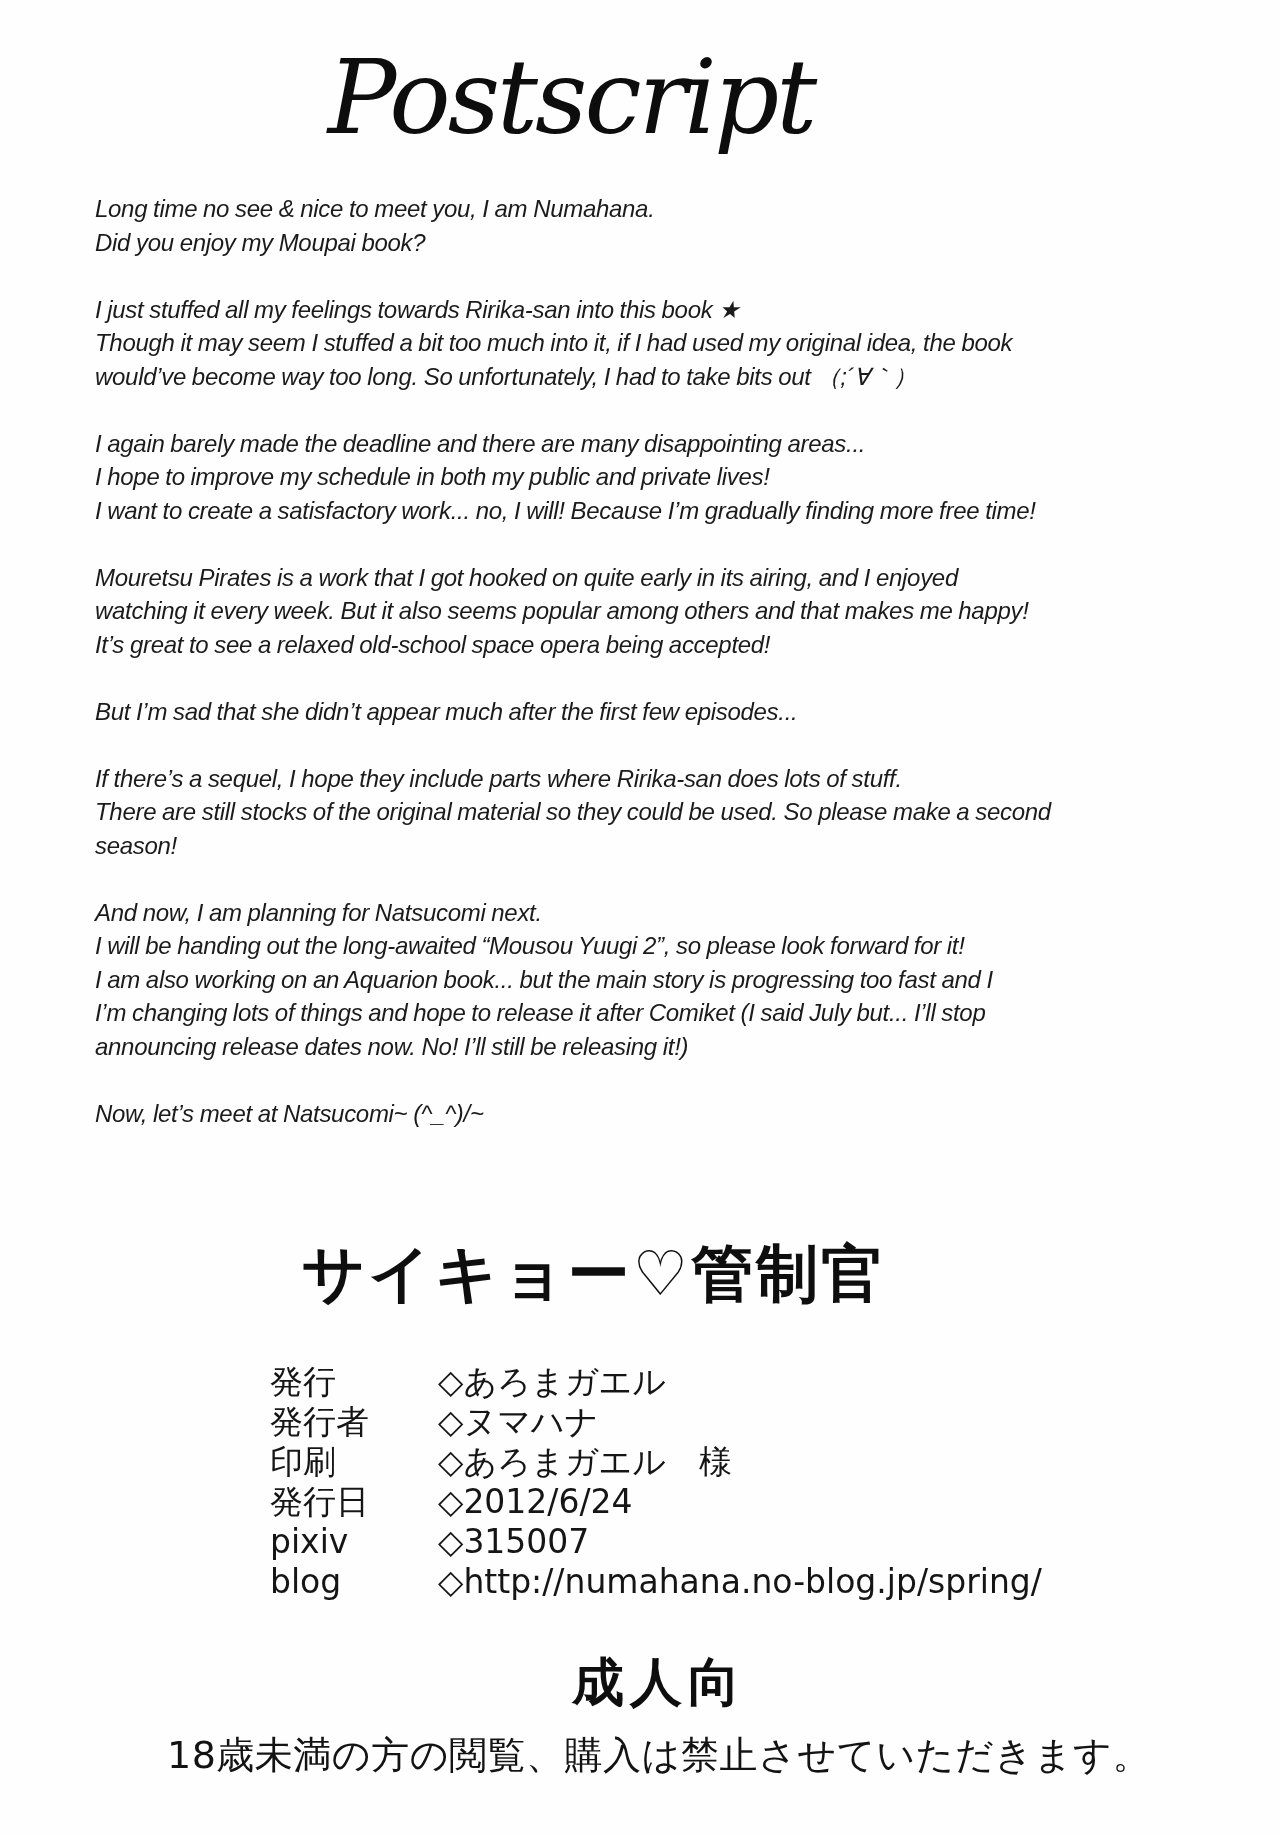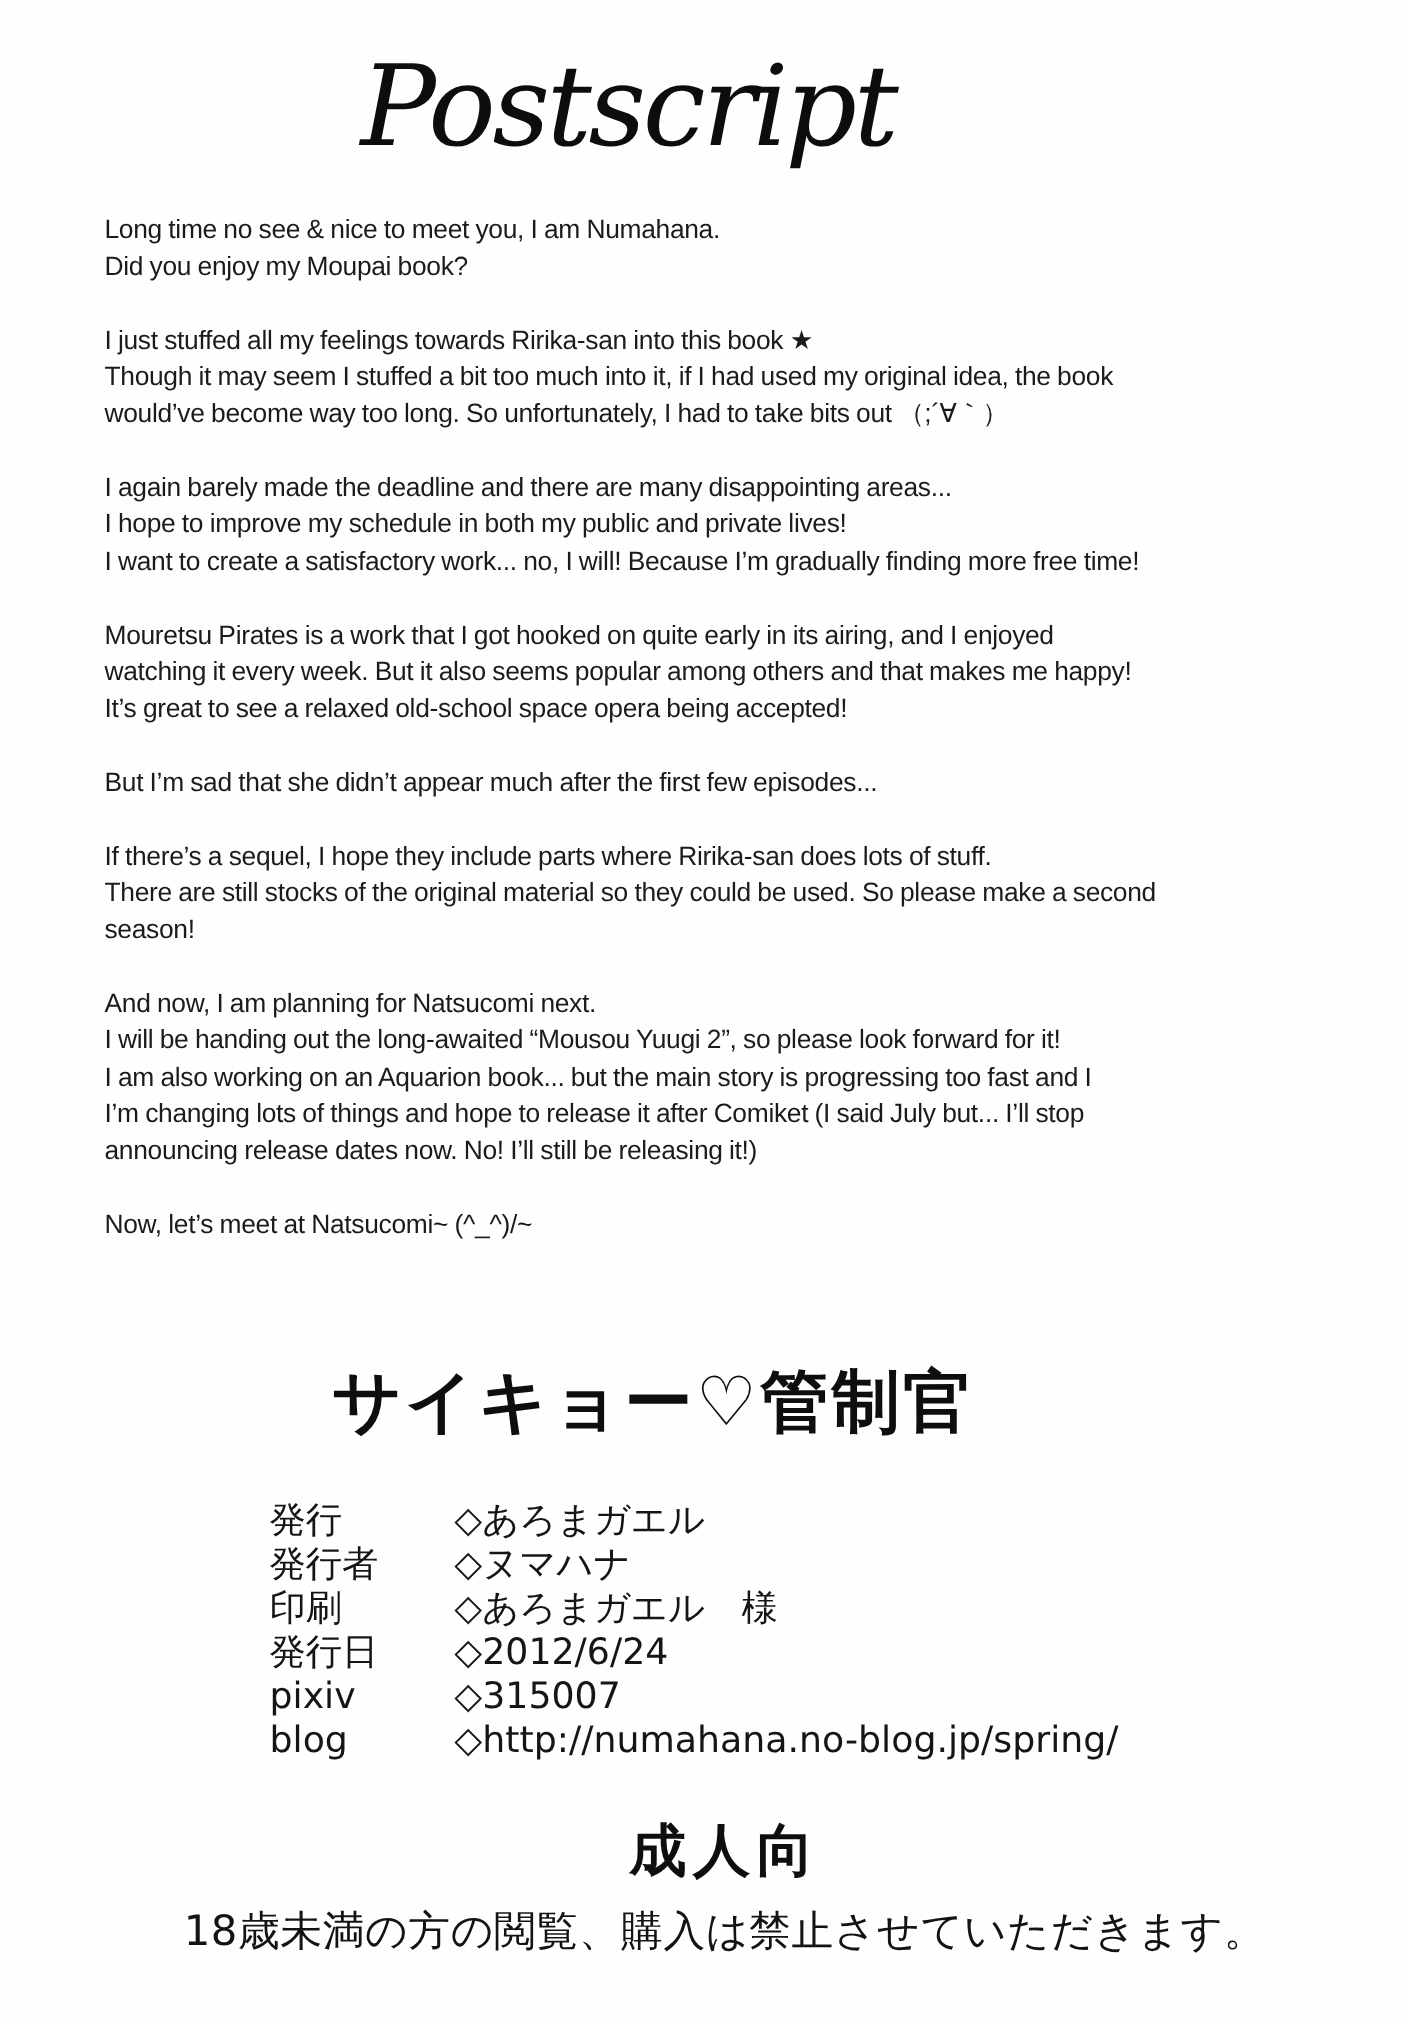--- a/index.html
+++ b/index.html
@@ -49,7 +49,7 @@
   }
   .paragraph { margin: 0 0 33.5px 0; }
   .paragraph:last-child { margin-bottom: 17px; }
-  .line { white-space: nowrap; }
+  .line { white-space: nowrap; font-style: italic; }
 
   
   .jp-title {

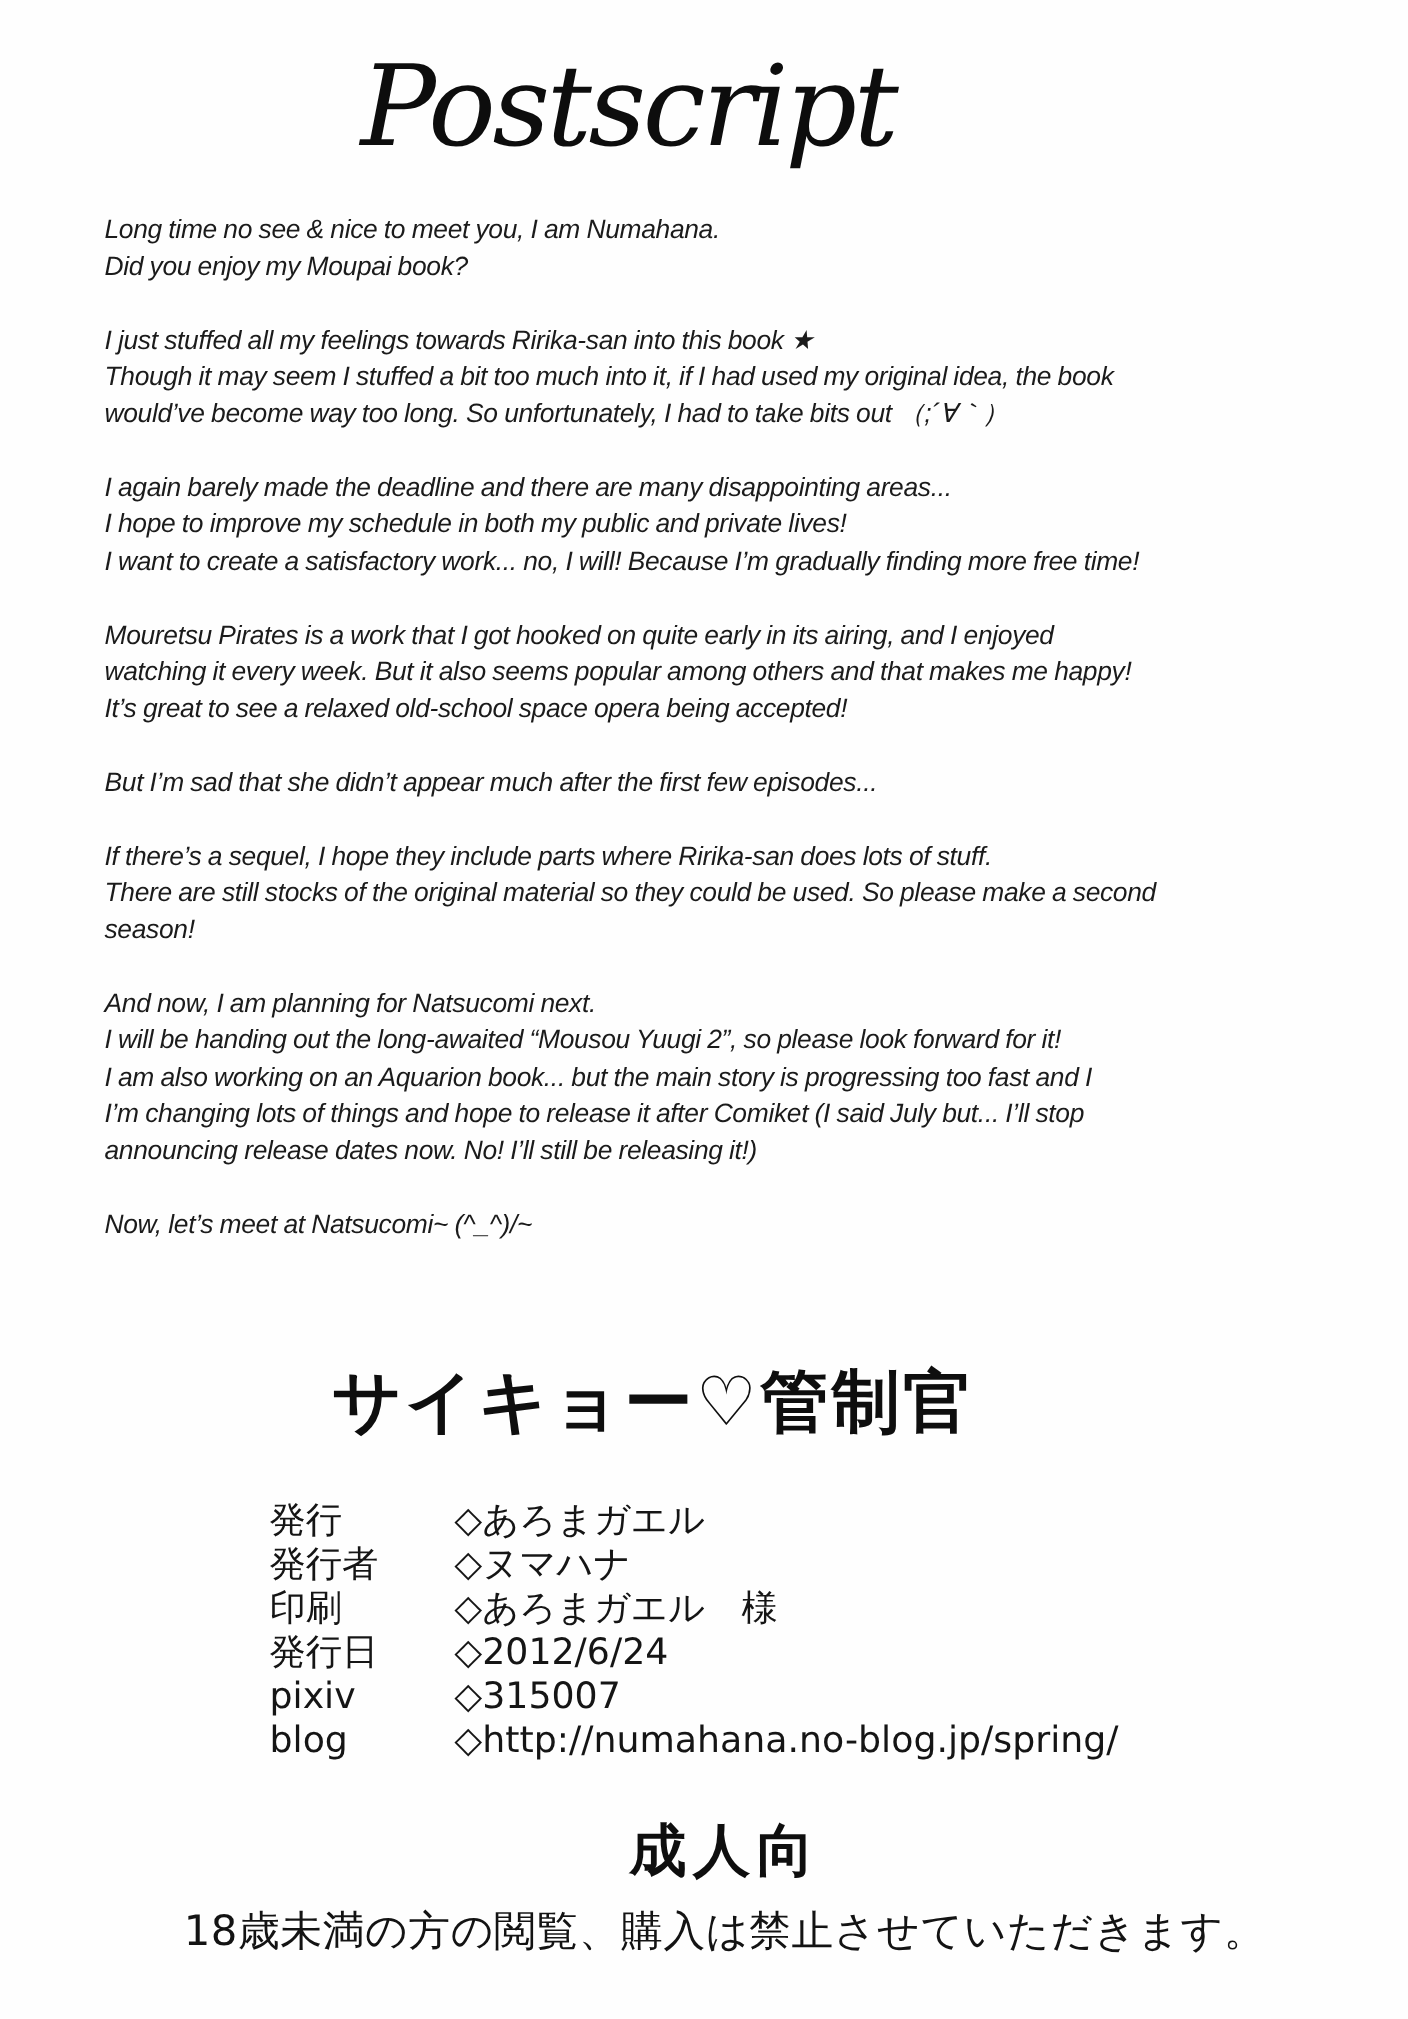--- a/index.html
+++ b/index.html
@@ -81,6 +81,7 @@
     align-items: baseline;
     height: 40px;
     line-height: 40px;
+    margin-left: 25px;
   }
   .colophon-label {
     width: 168px;

